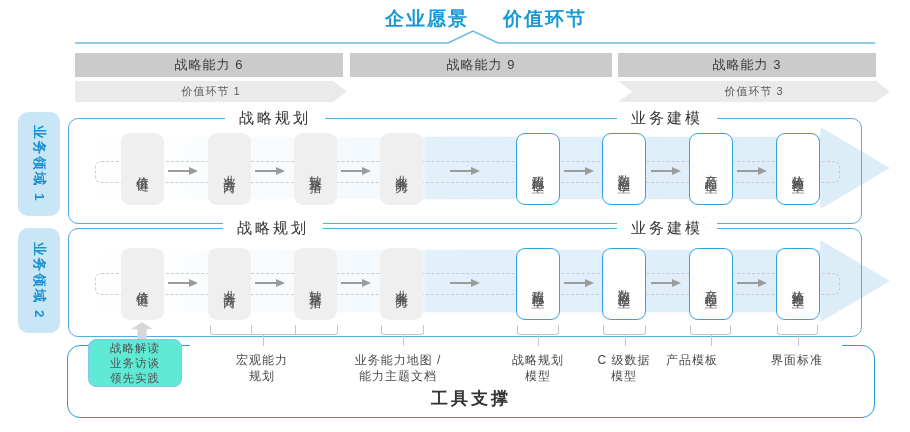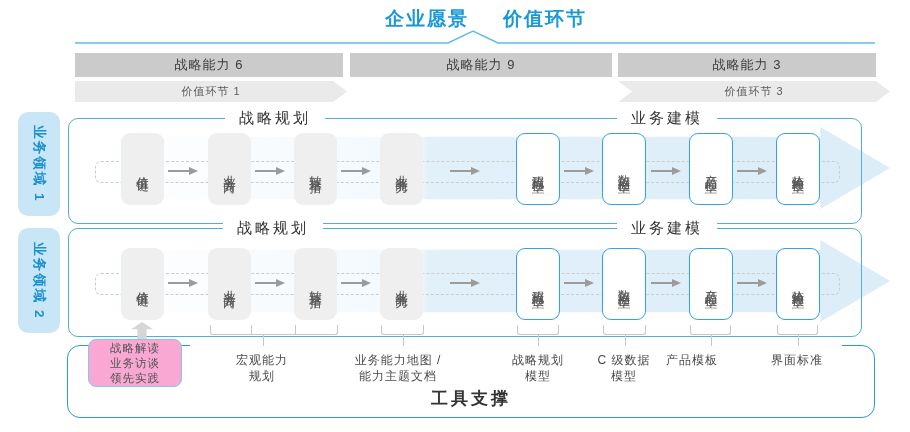--- a/index.html
+++ b/index.html
@@ -42,7 +42,7 @@
   .tool-box-gap{position:absolute;left:190px;top:340px;width:652px;height:10px;background:#fff;z-index:2;}
   .tool-title{position:absolute;left:471px;top:387px;transform:translateX(-50%);
     font-size:17px;font-weight:bold;color:#333;letter-spacing:3px;z-index:3;white-space:nowrap;}
-  .interview-box{position:absolute;left:88px;top:339px;width:94px;height:48px;background:#f9a8d4;
+  .interview-box{position:absolute;left:88px;top:339px;width:94px;height:48px;background:#5eead4;
     border:1.3px solid #85C6EA;border-radius:8px;box-sizing:border-box;z-index:3;
     display:flex;align-items:center;justify-content:center;text-align:center;
     font-size:11.5px;line-height:15px;color:#555;white-space:pre-line;letter-spacing:1px;}

